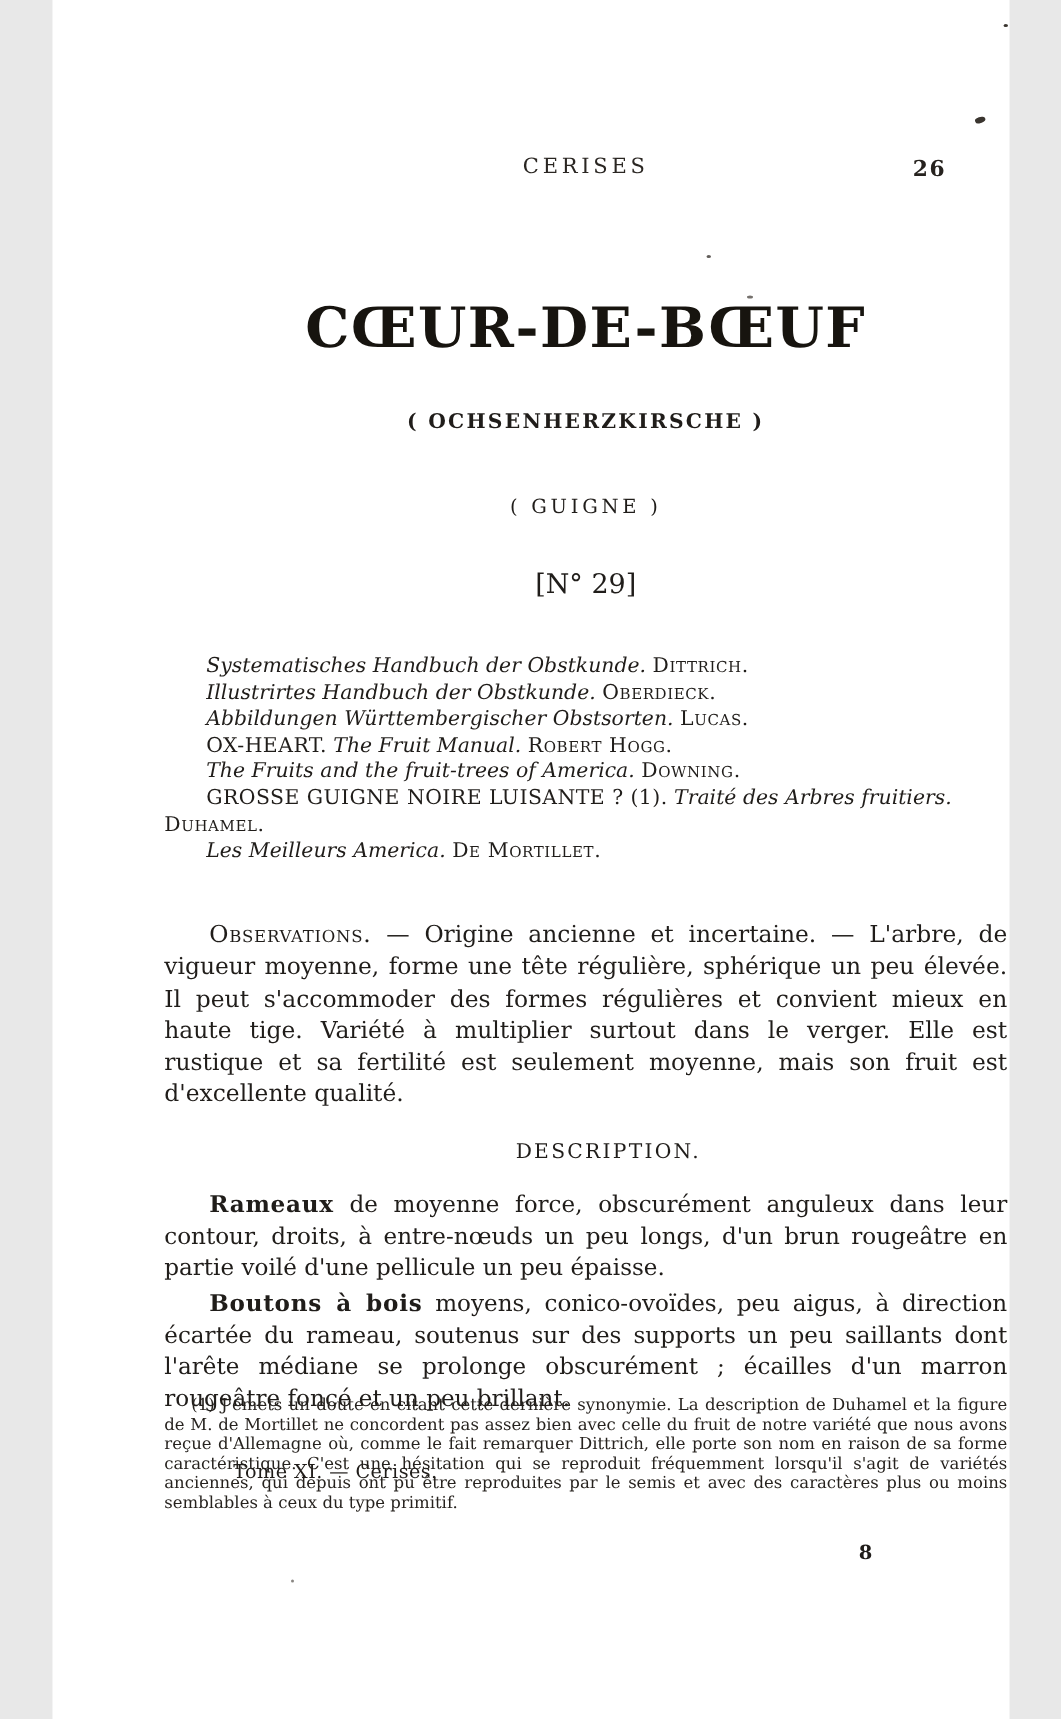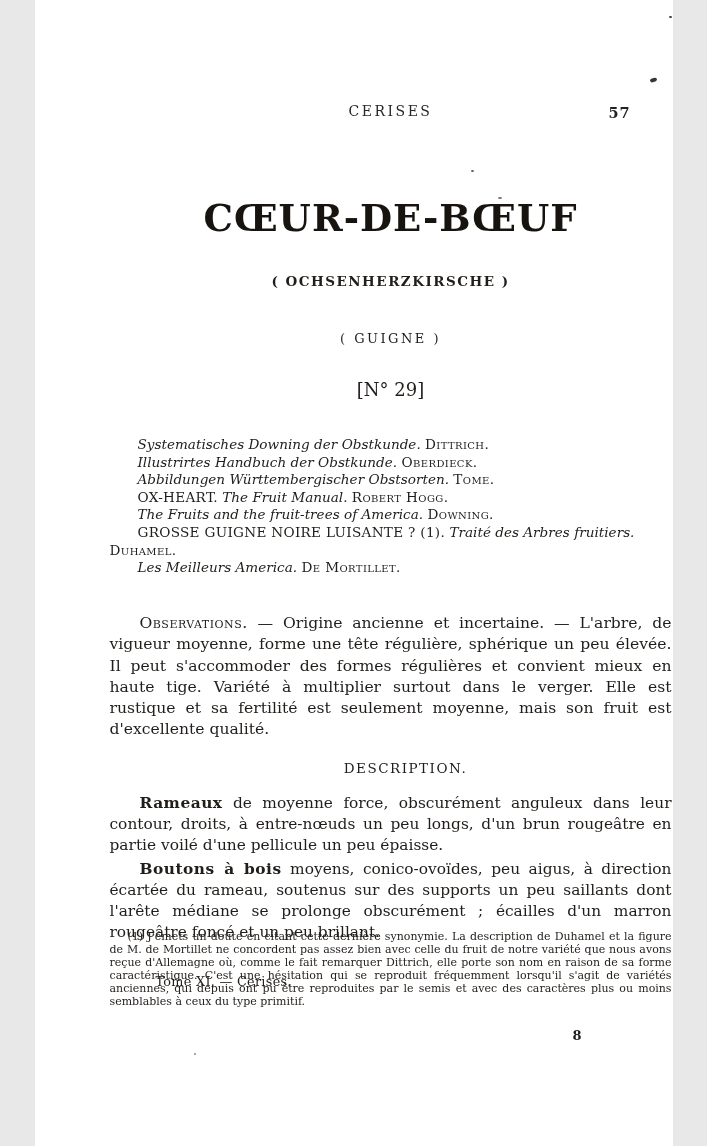--- a/index.html
+++ b/index.html
@@ -150,7 +150,7 @@
   <div class="column running-head">
     <span>CERISES</span>
   </div>
-  <div class="folio">57</div>
+  <div class="folio">26</div>
 
   <h1 class="column title">CŒUR-DE-BŒUF</h1>
   <div class="column subtitle-guigne">( GUIGNE )</div>

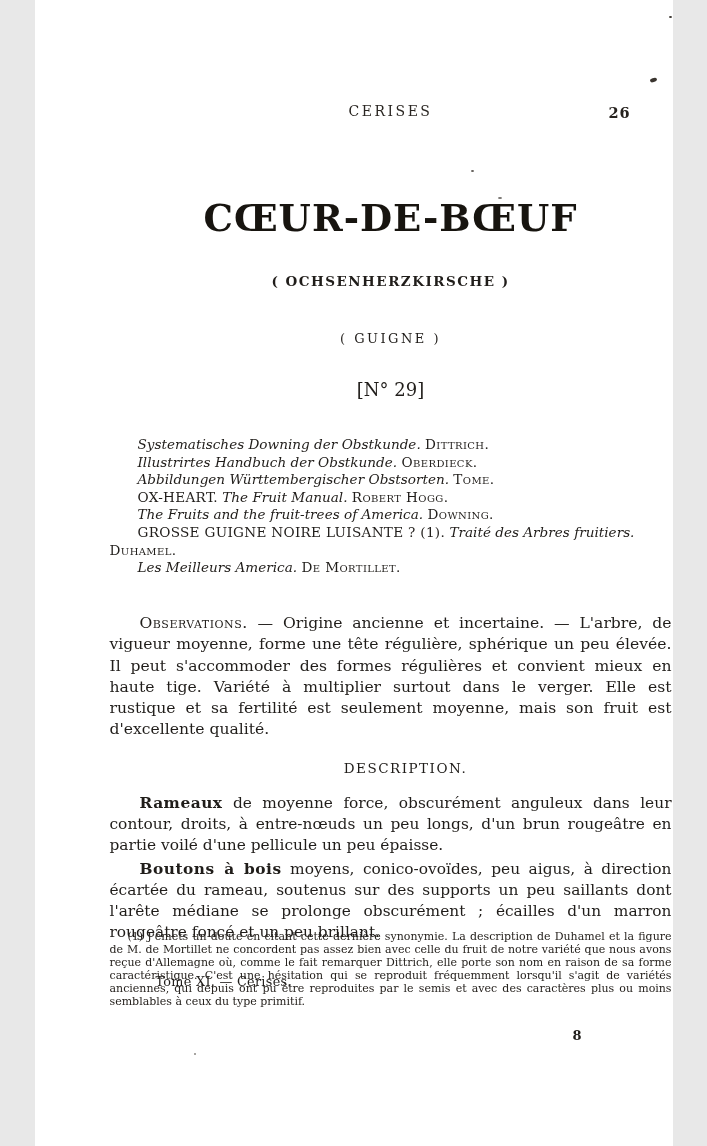--- a/index.html
+++ b/index.html
@@ -158,7 +158,7 @@
   <div class="column variety-number">[N° 29]</div>
 
   <div class="column bibliography">
-    <p class="bib-line"><span class="ital">Systematisches Downing der Obstkunde.</span> <span class="sc">Dittrich.</span></p>
+    <p class="bib-line"><span class="ital">Systematisches Handbuch der Obstkunde.</span> <span class="sc">Dittrich.</span></p>
     <p class="bib-line"><span class="ital">Illustrirtes Handbuch der Obstkunde.</span> <span class="sc">Oberdieck.</span></p>
     <p class="bib-line"><span class="ital">Abbildungen Württembergischer Obstsorten.</span> <span class="sc">Tome.</span></p>
     <p class="bib-line"><span class="plain-caps">OX-HEART.</span> <span class="ital">The Fruit Manual.</span> <span class="sc">Robert Hogg.</span></p>

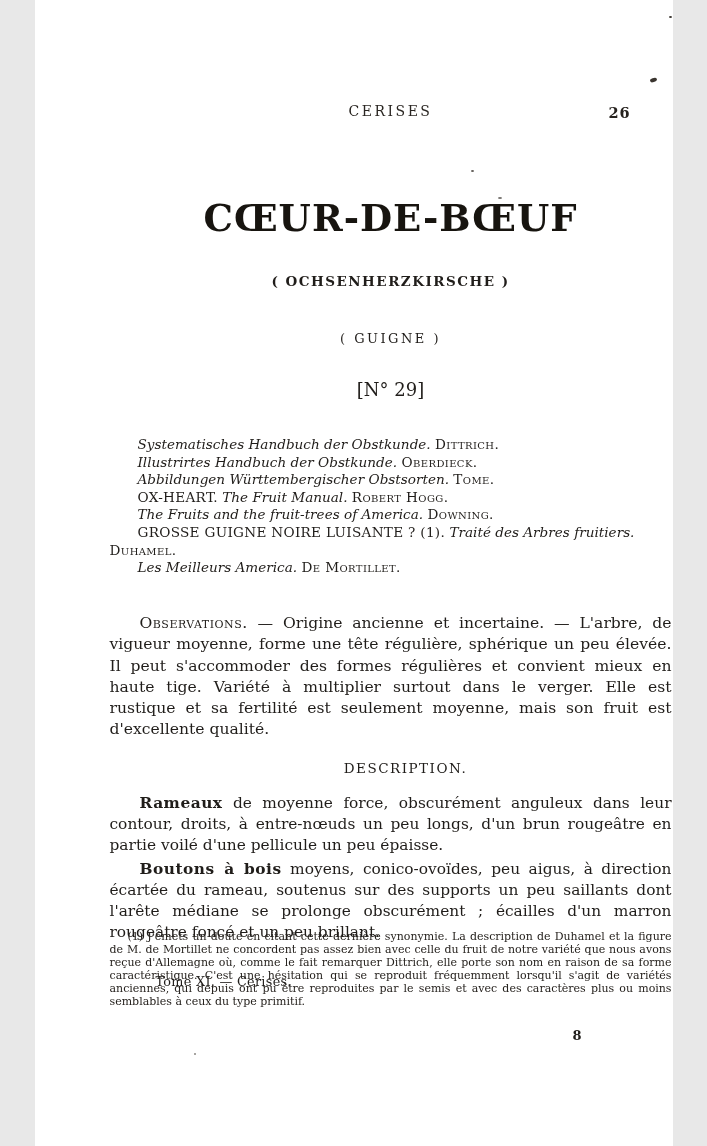--- a/index.html
+++ b/index.html
@@ -160,7 +160,7 @@
   <div class="column bibliography">
     <p class="bib-line"><span class="ital">Systematisches Handbuch der Obstkunde.</span> <span class="sc">Dittrich.</span></p>
     <p class="bib-line"><span class="ital">Illustrirtes Handbuch der Obstkunde.</span> <span class="sc">Oberdieck.</span></p>
-    <p class="bib-line"><span class="ital">Abbildungen Württembergischer Obstsorten.</span> <span class="sc">Tome.</span></p>
+    <p class="bib-line"><span class="ital">Abbildungen Württembergischer Obstsorten.</span> <span class="sc">Lucas.</span></p>
     <p class="bib-line"><span class="plain-caps">OX-HEART.</span> <span class="ital">The Fruit Manual.</span> <span class="sc">Robert Hogg.</span></p>
     <p class="bib-line"><span class="ital">The Fruits and the fruit-trees of America.</span> <span class="sc">Downing.</span></p>
     <p class="bib-line"><span class="plain-caps">GROSSE GUIGNE NOIRE LUISANTE ? (1).</span> <span class="ital">Traité des Arbres fruitiers.</span> <span class="sc">Duhamel.</span></p>

